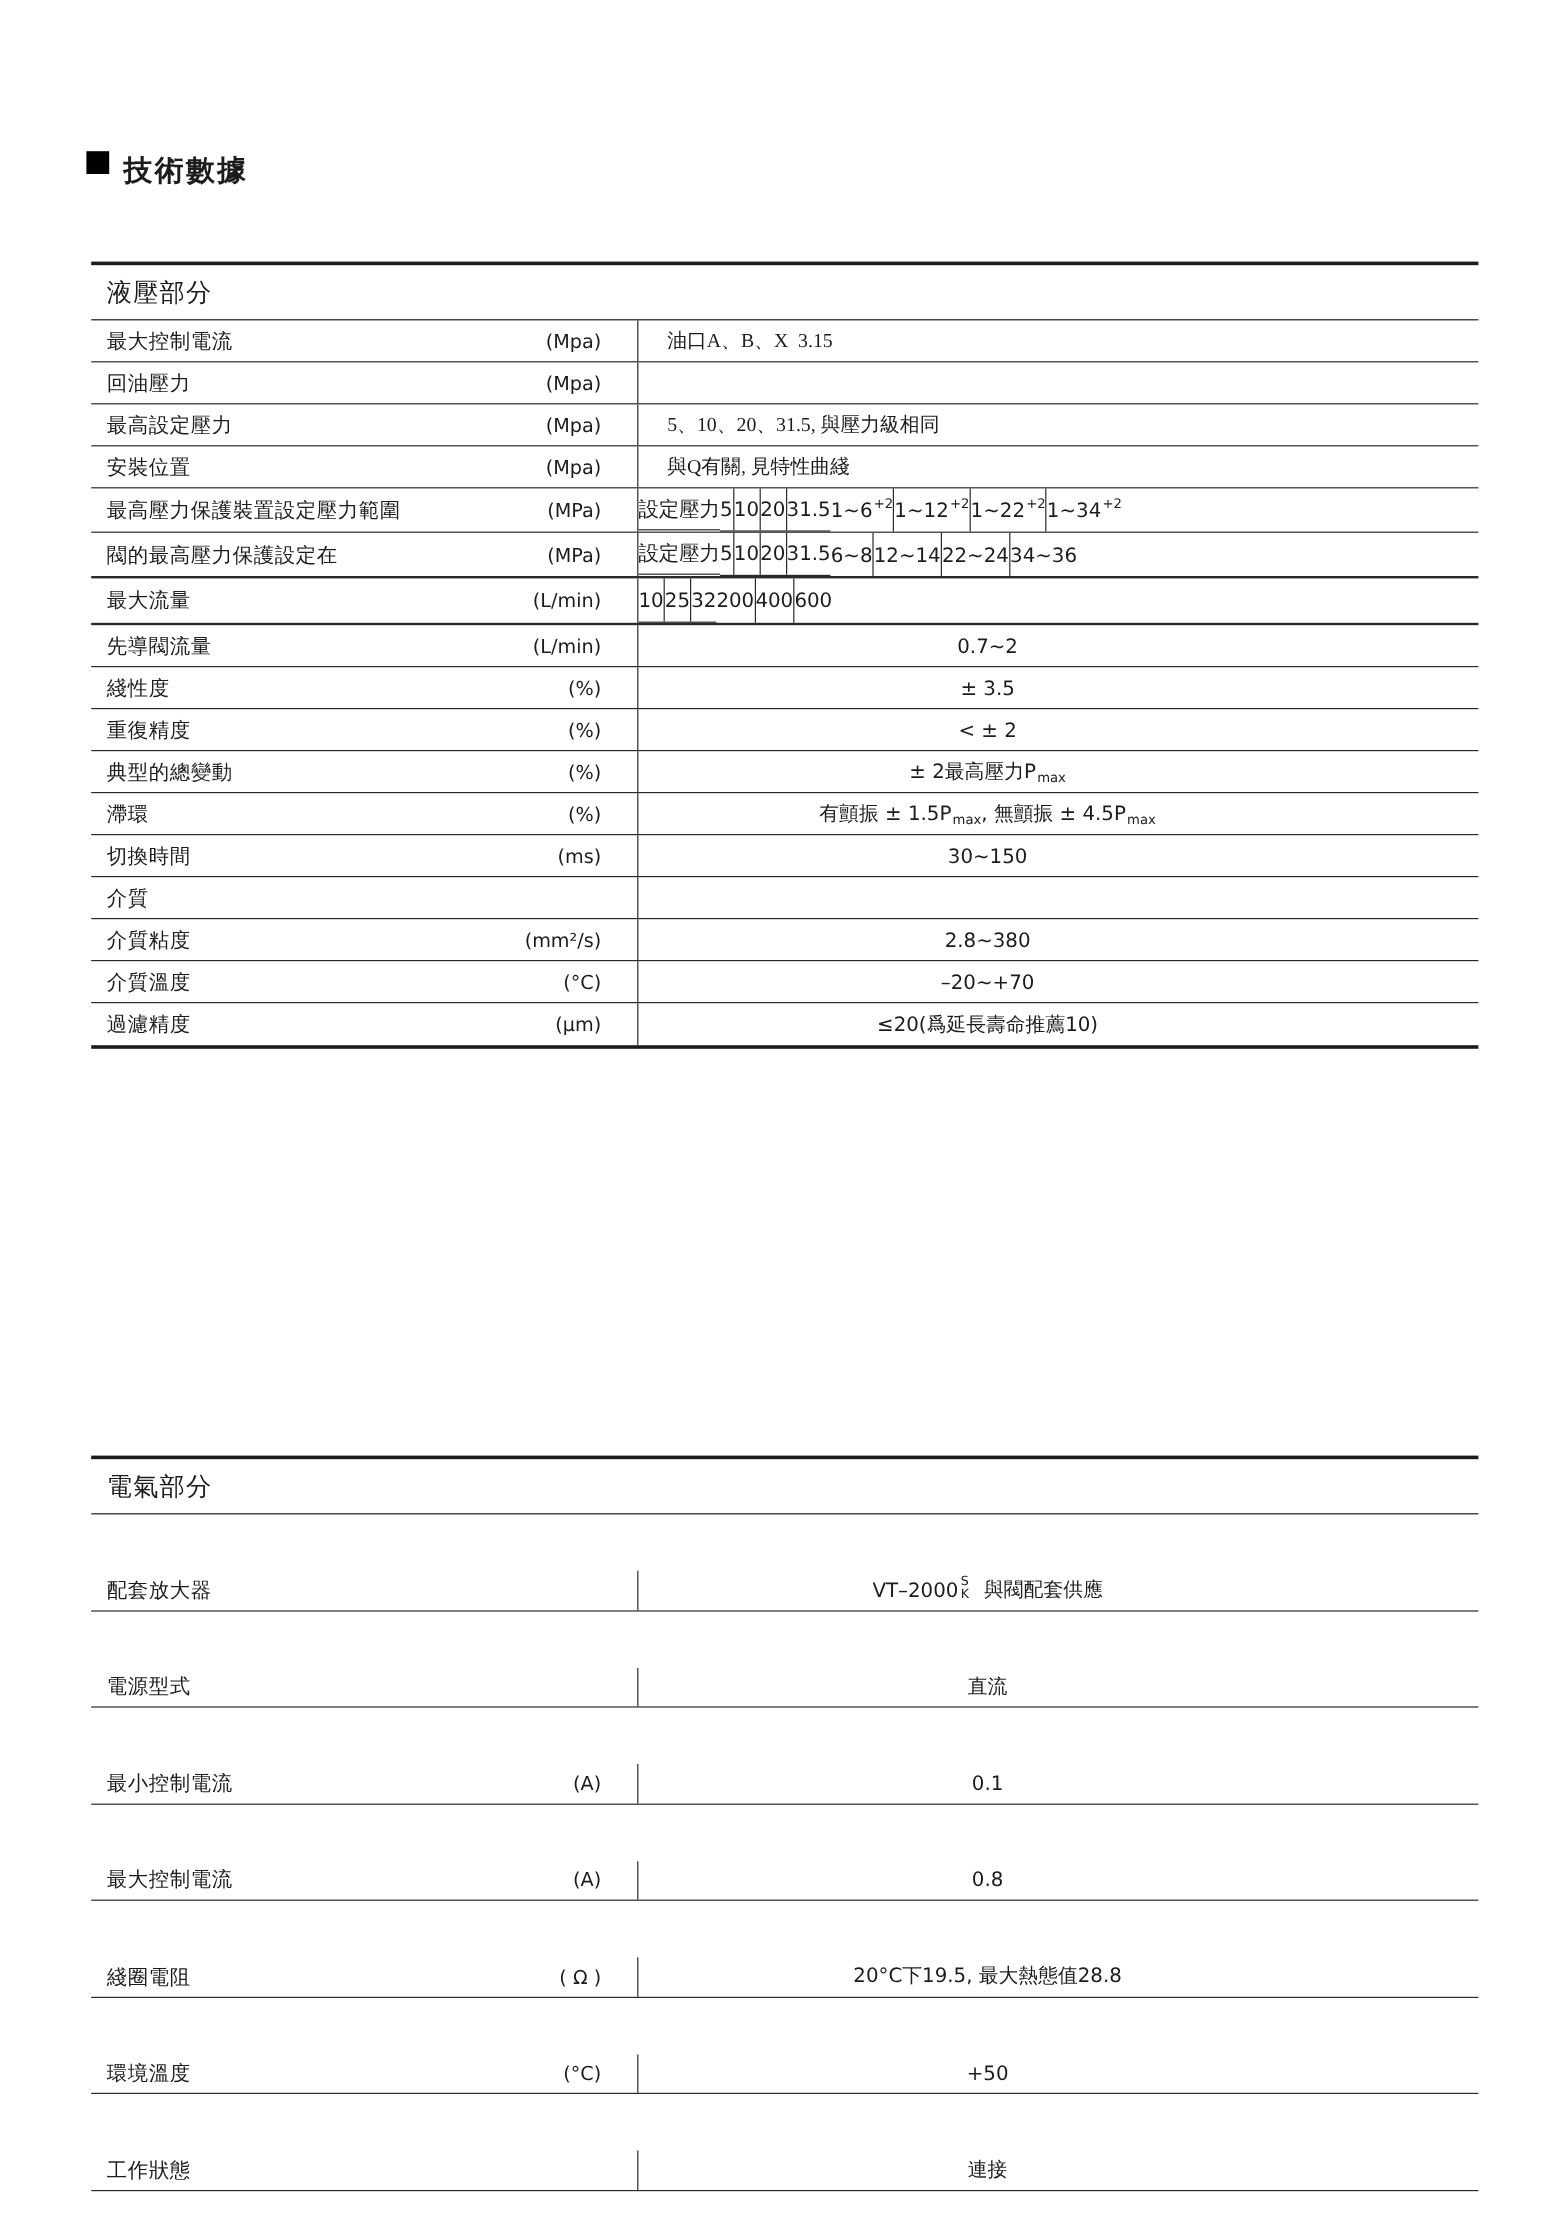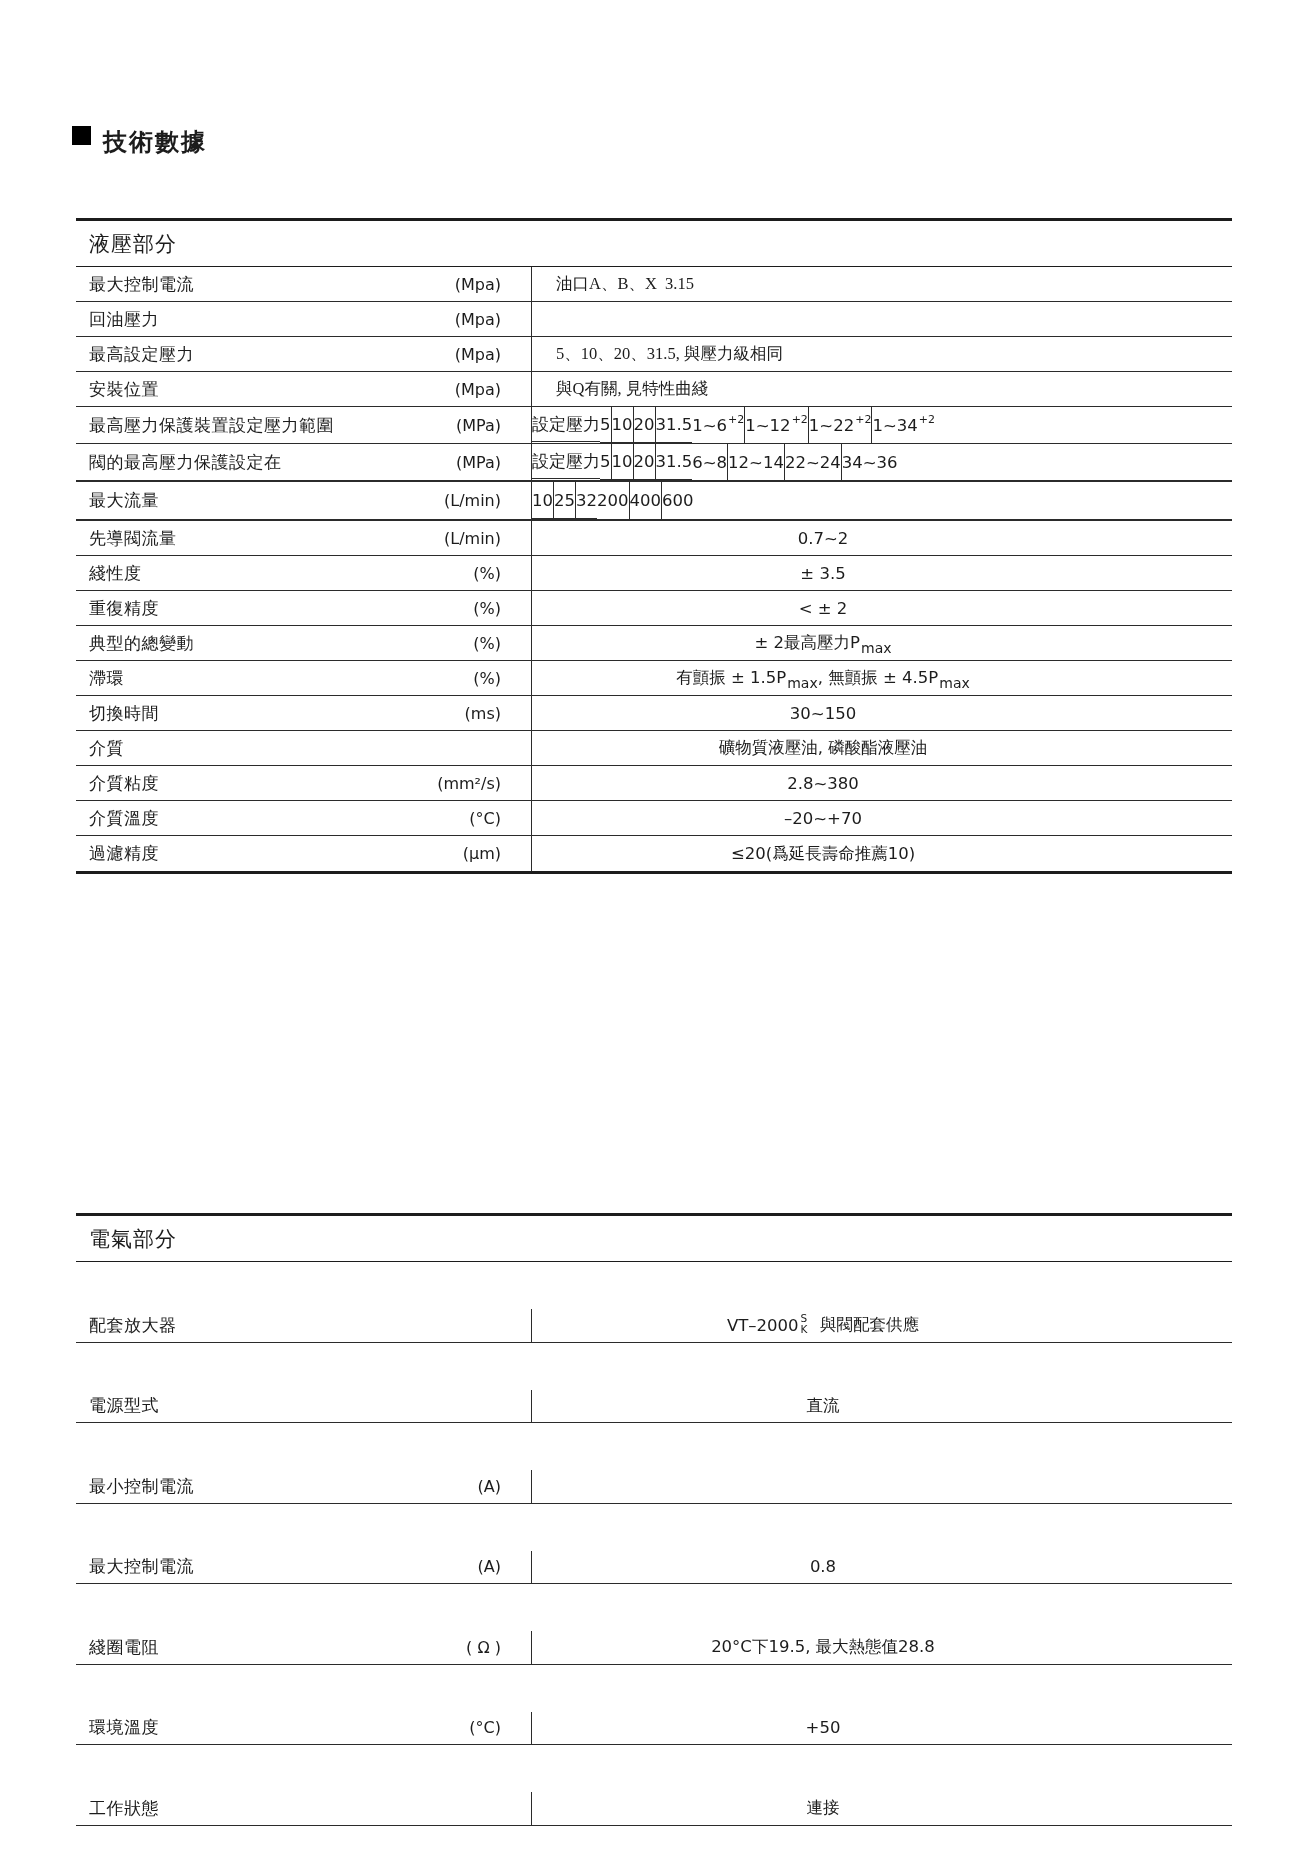--- a/index.html
+++ b/index.html
@@ -56,7 +56,7 @@
 
   
   .sup { font-size:11px; position:relative; top:-6px; margin-left:1px; }
-  .sub { font-size:14px; position:relative; top:5px;  margin-left:1px; }
+  .sub { font-size:11px; position:relative; top:5px;  margin-left:1px; }
   .stack { display:inline-flex; flex-direction:column; align-items:flex-start;
            font-size:10.5px; line-height:1.05; margin:0 2px; transform:translateY(-1px); }
 </style>

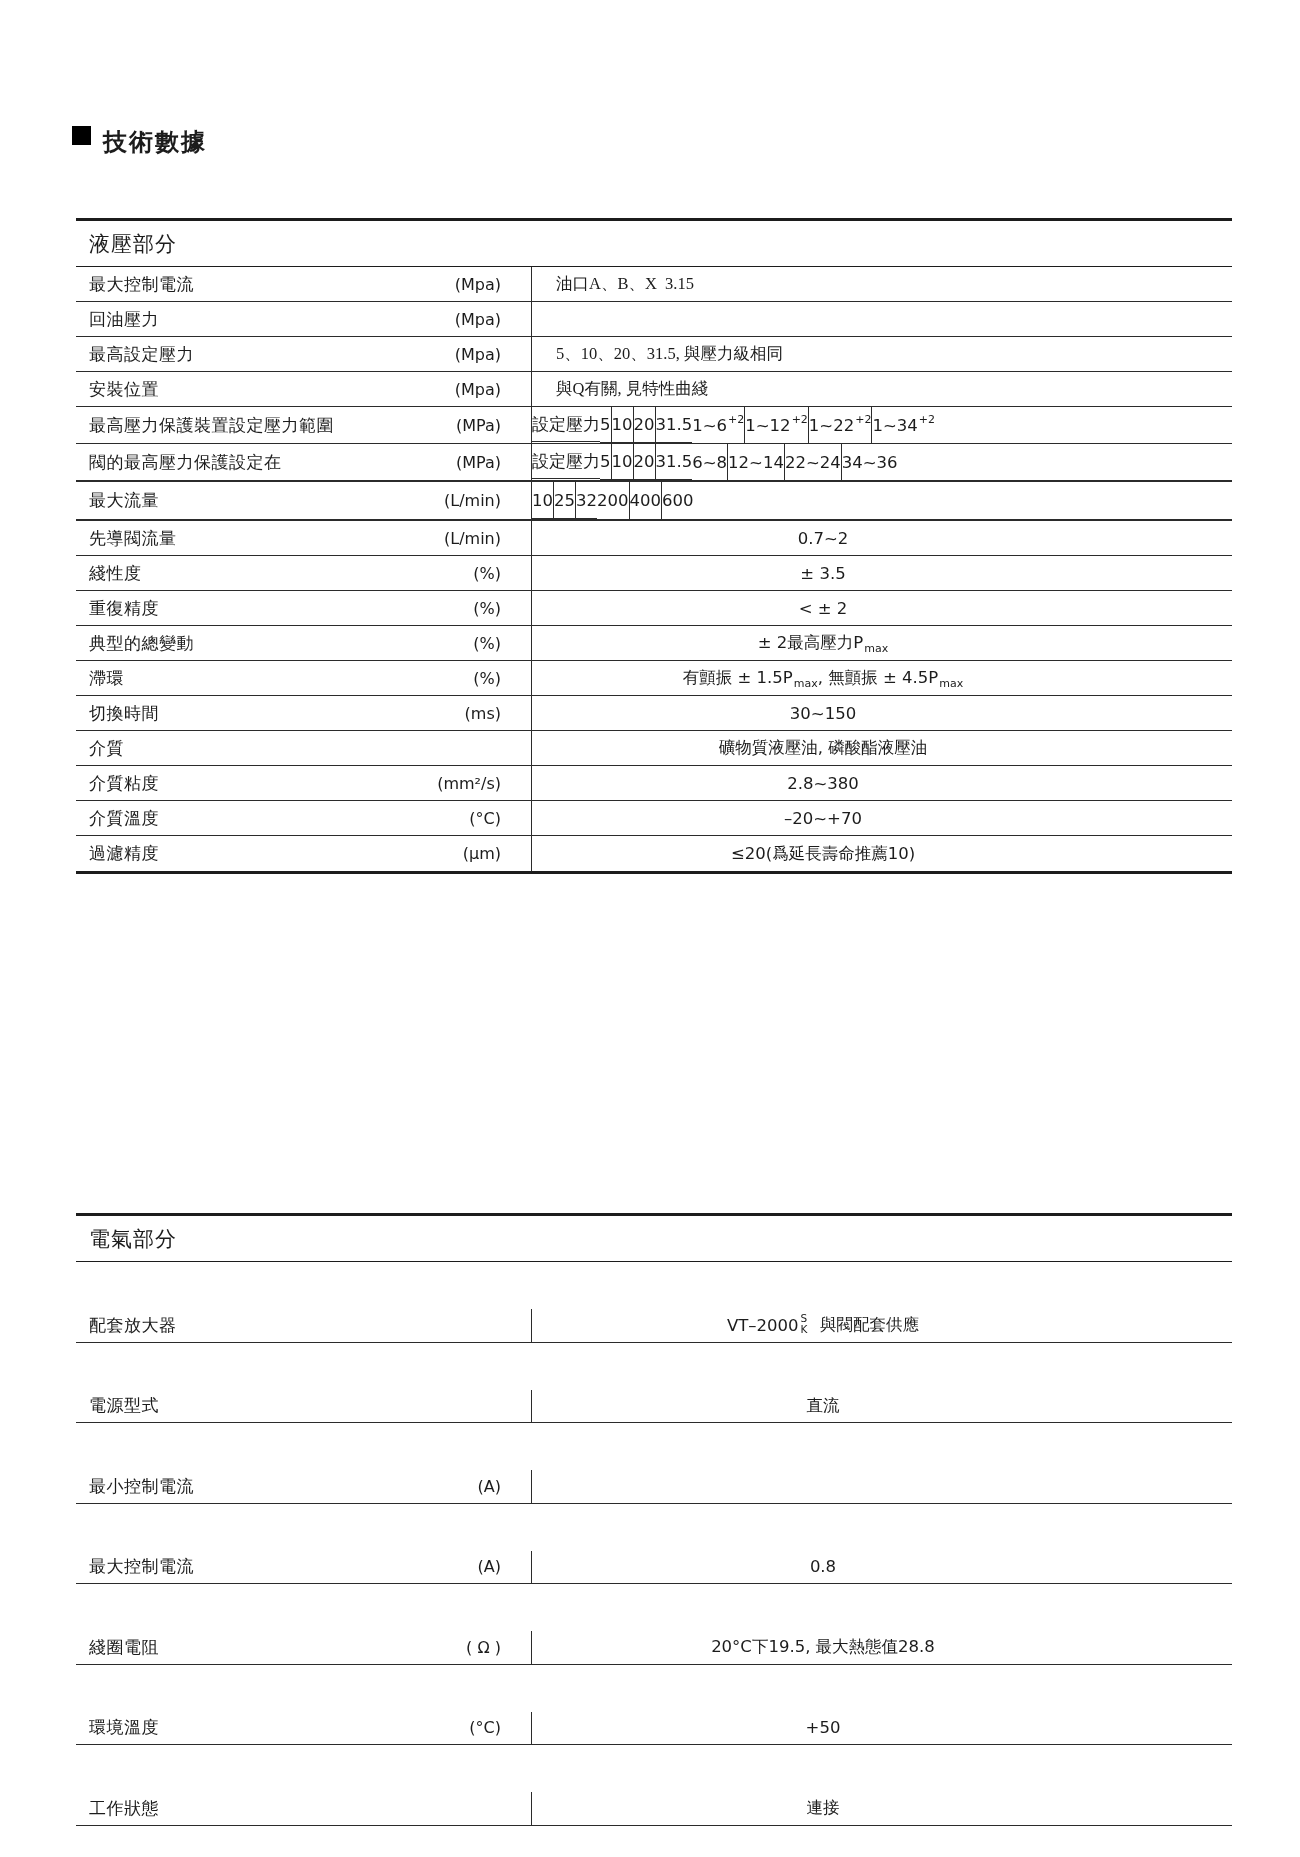--- a/index.html
+++ b/index.html
@@ -254,9 +254,6 @@
         <span class="lbl">介質</span>
         <span class="unit"></span>
       </div>
-      <div class="valcell shift">
-          <span>礦物質液壓油, 磷酸酯液壓油</span>
-        </div>
     </div>
 
     <div class="row simple">

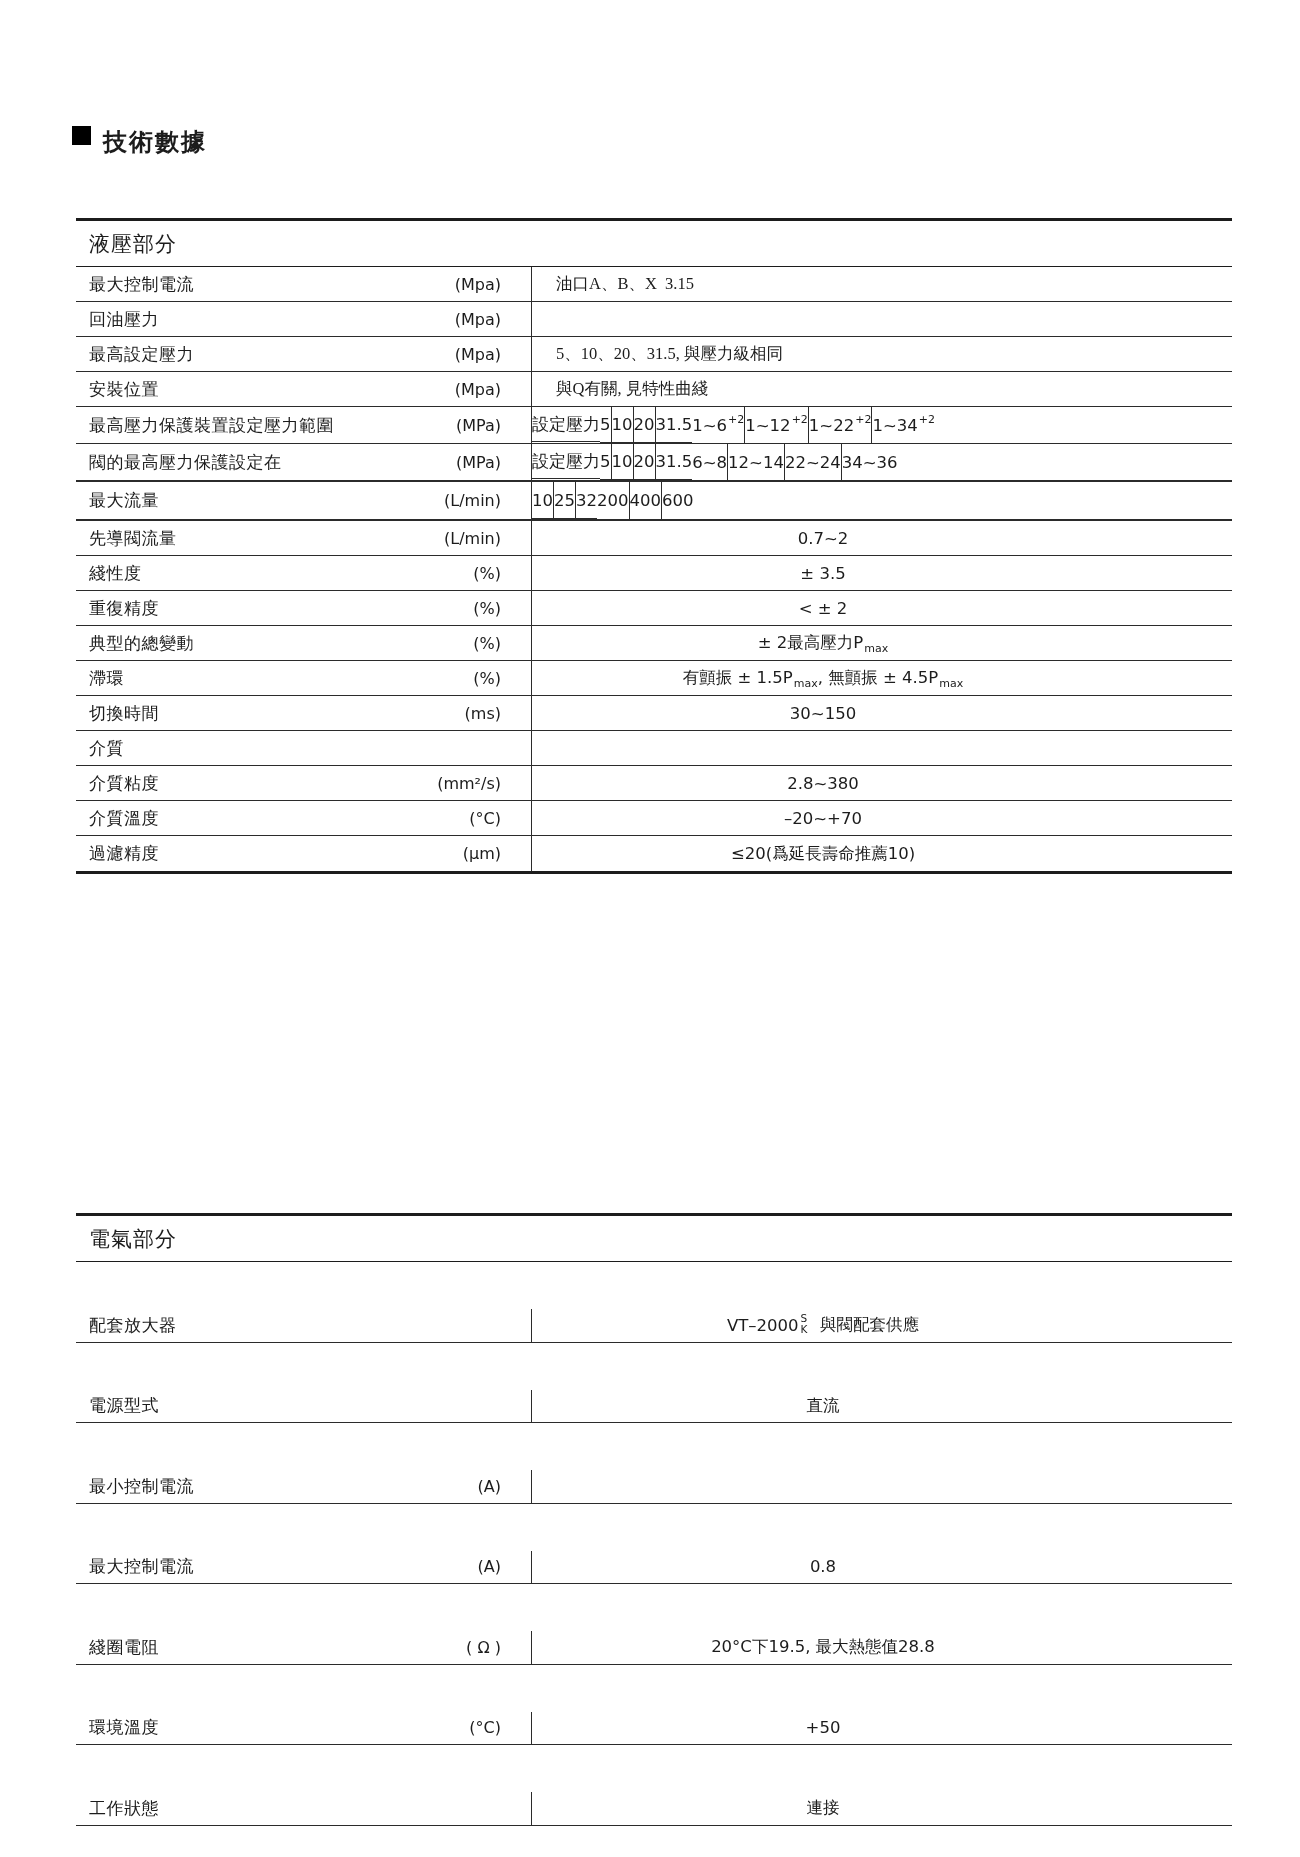--- a/index.html
+++ b/index.html
@@ -317,6 +317,9 @@
         <span class="lbl">最小控制電流</span>
         <span class="unit">(A)</span>
       </div>
+      <div class="valcell shift">
+          <span>0.1</span>
+        </div>
     </div>
 
     <div class="row simple">

